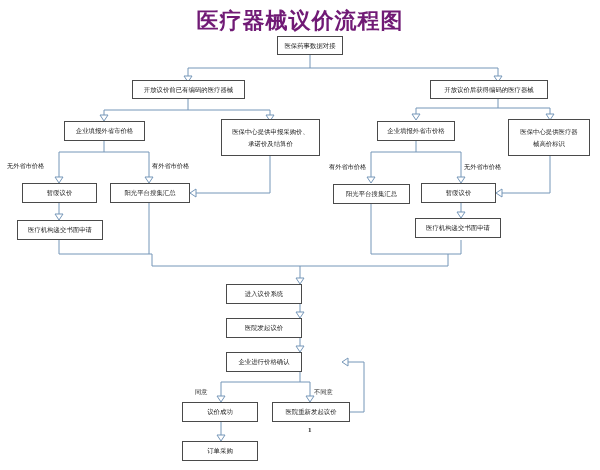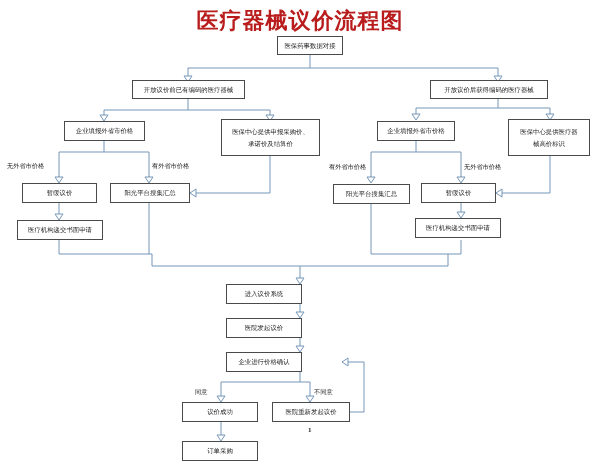--- a/index.html
+++ b/index.html
@@ -25,7 +25,7 @@
     text-align: center;
     font-size: 22px;
     font-weight: bold;
-    color: #b91c1c;
+    color: #701a75;
     letter-spacing: 1px;
     font-family: "Liberation Serif", "DejaVu Serif", serif;
   }

